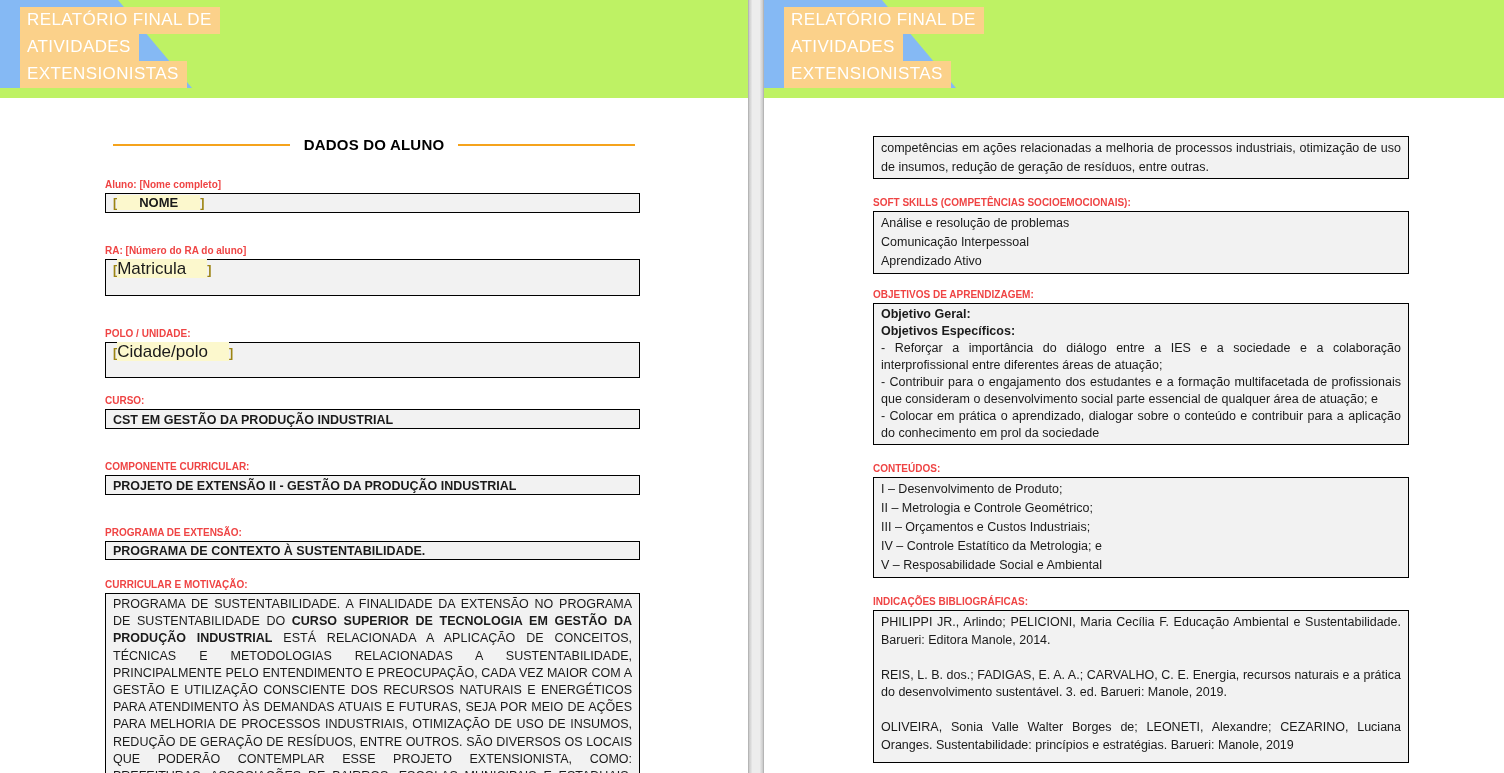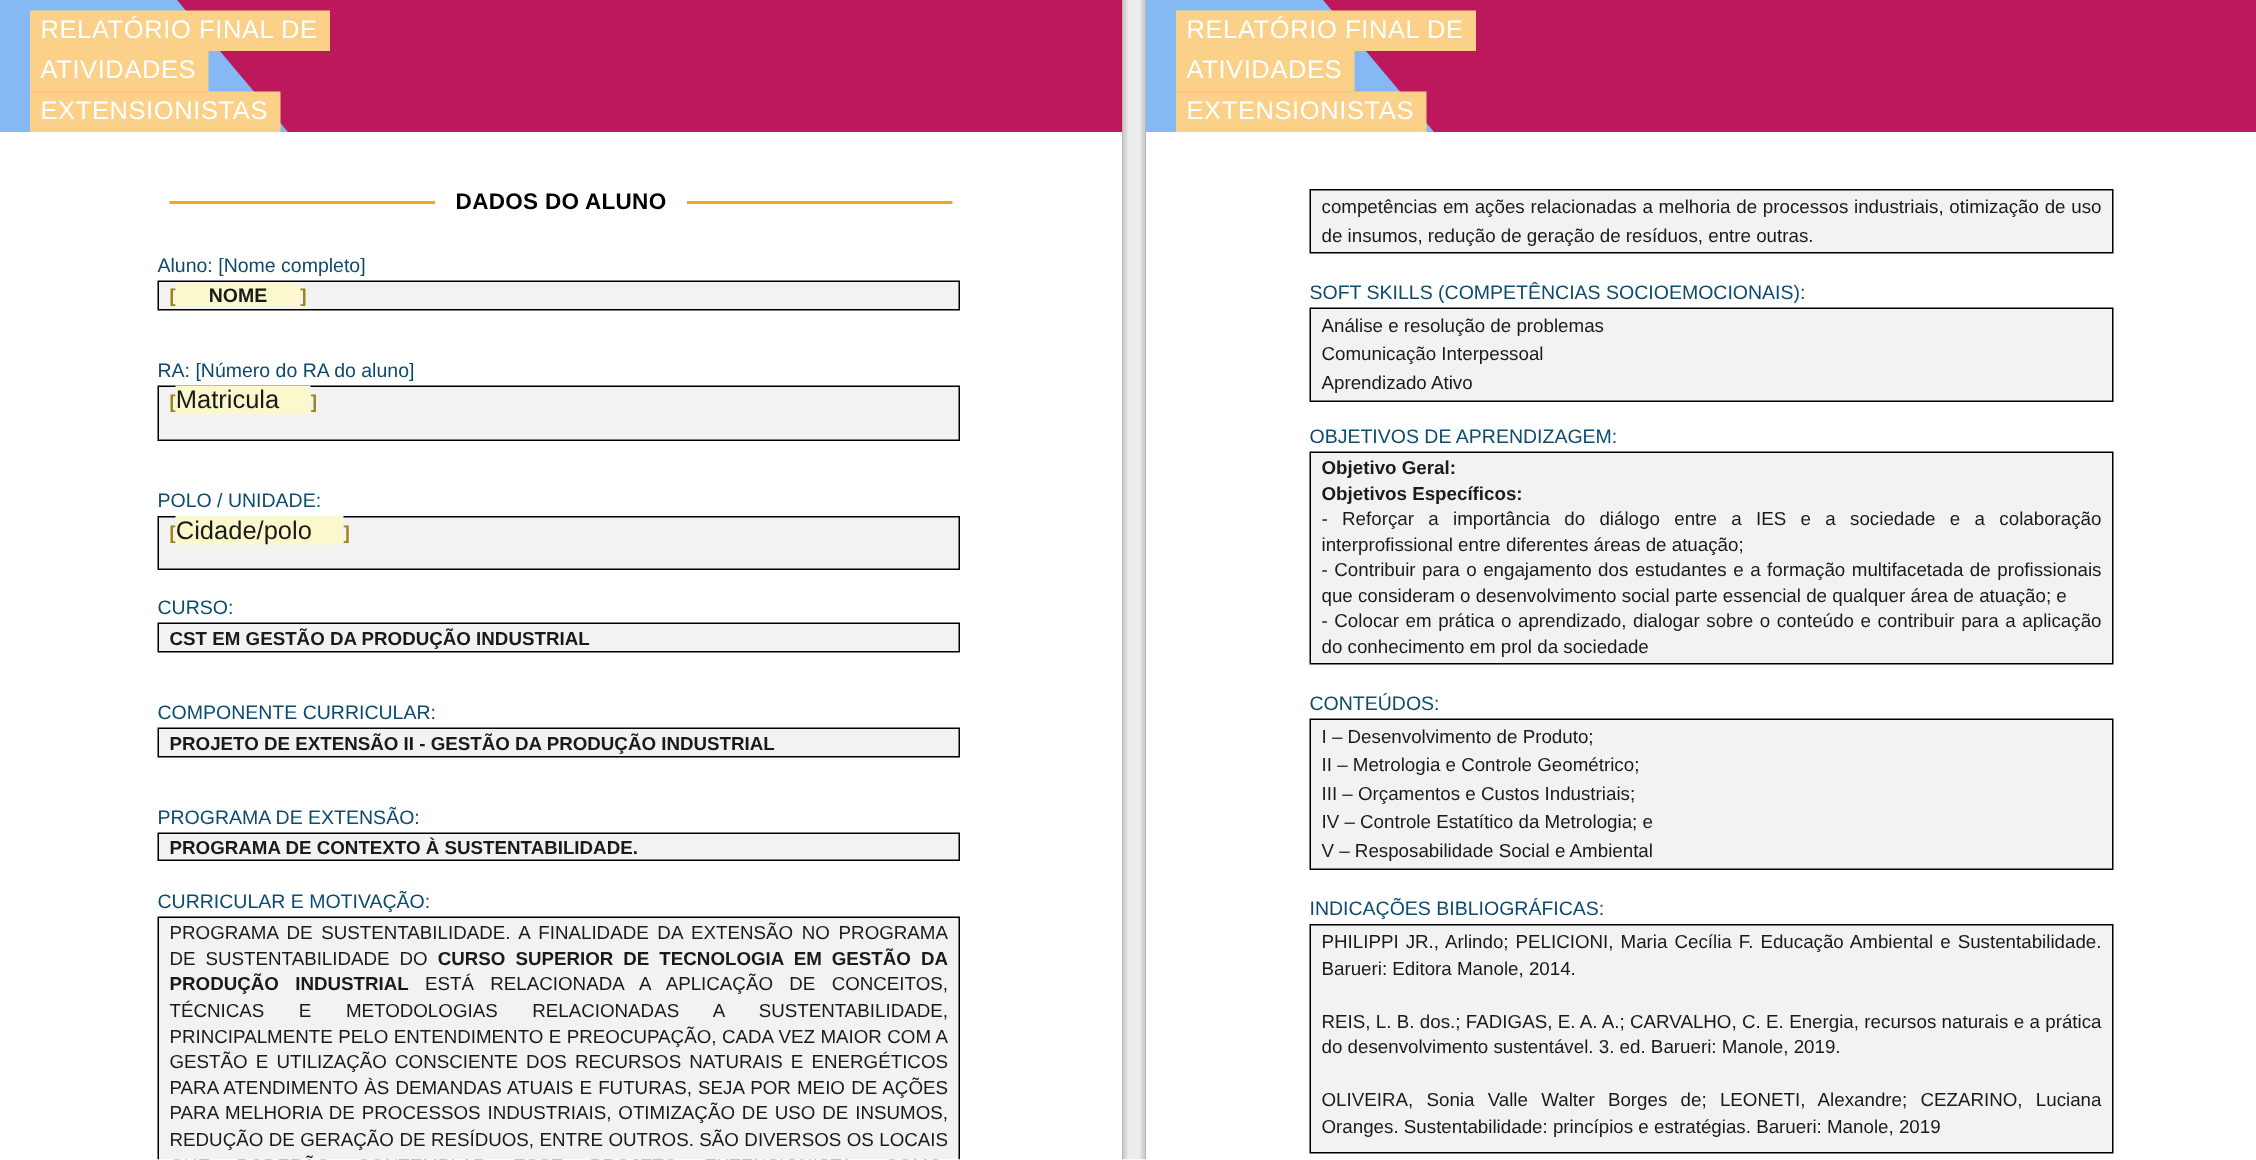--- a/index.html
+++ b/index.html
@@ -15,7 +15,7 @@
               border-left:1px solid #b5b5b5; border-right:1px solid #b5b5b5; }
 
   
-  .banner { height:88px; background:#be185d; position:relative; overflow:hidden; }
+  .banner { height:98px; background:#bef264; position:relative; overflow:hidden; }
   .banner-wedge { position:absolute; left:0; top:0; width:192px; height:88px;
                   background:#85b9f4;
                   clip-path:polygon(0 0, 118px 0, 192px 100%, 0 100%); }

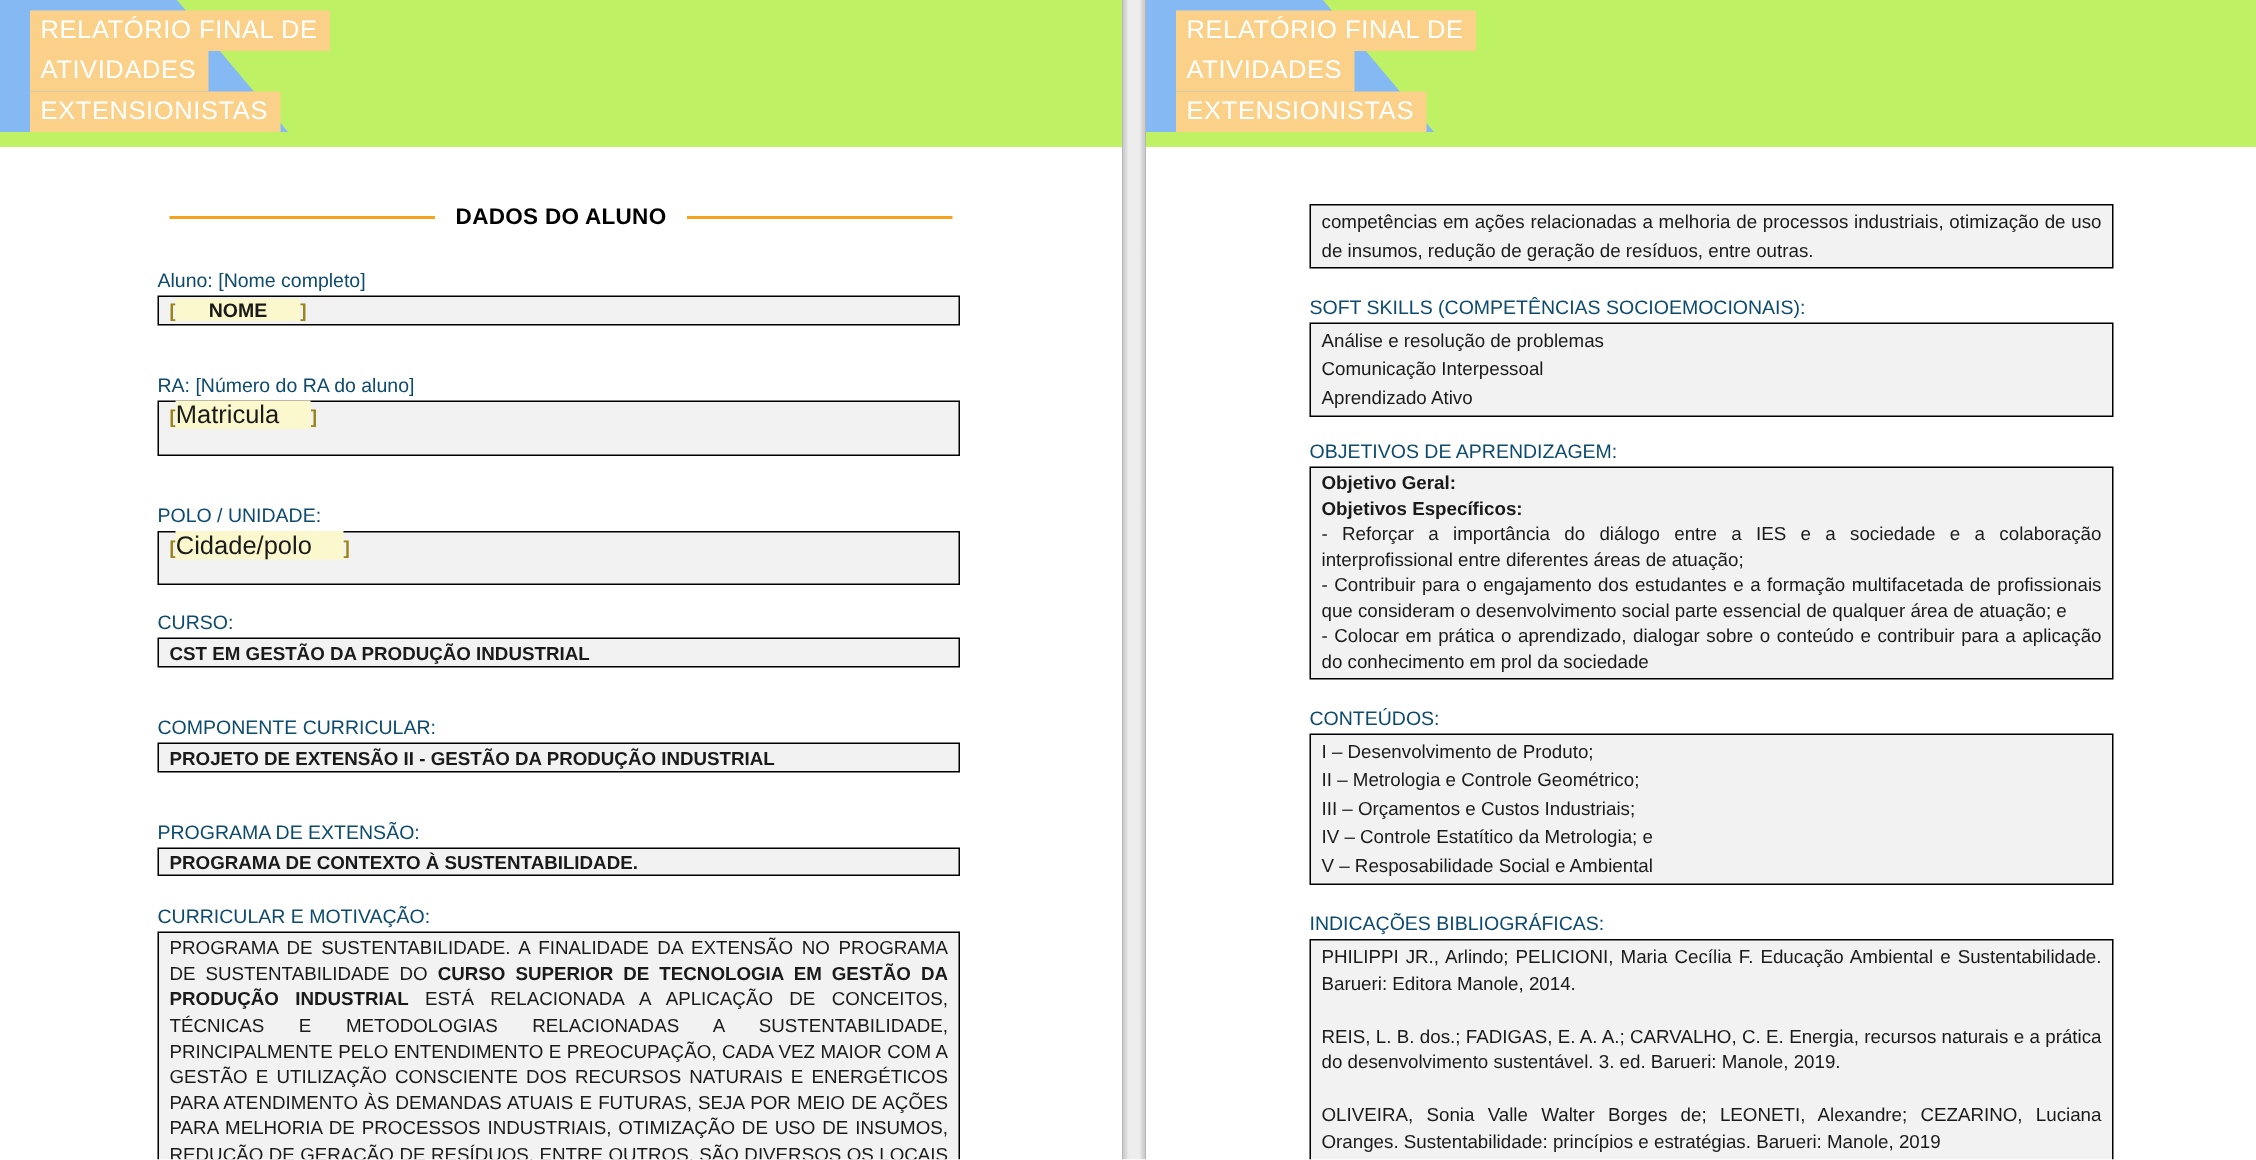--- a/index.html
+++ b/index.html
@@ -34,7 +34,7 @@
                    padding:0 14px; white-space:nowrap; }
 
   .group { margin-top:32px; }
-  .field-label { color:#0c4a6e; font-weight:normal; font-size:13px; margin-bottom:3px; }
+  .field-label { color:#ef4444; font-weight:bold; font-size:10px; margin-bottom:3px; }
   .field-box { width:535px; border:1.5px solid #000; background:#f2f2f2;
                font-size:12.5px; color:#1a1a1a; padding:1px 7px; }
   .content-right .field-box { width:536px; }

